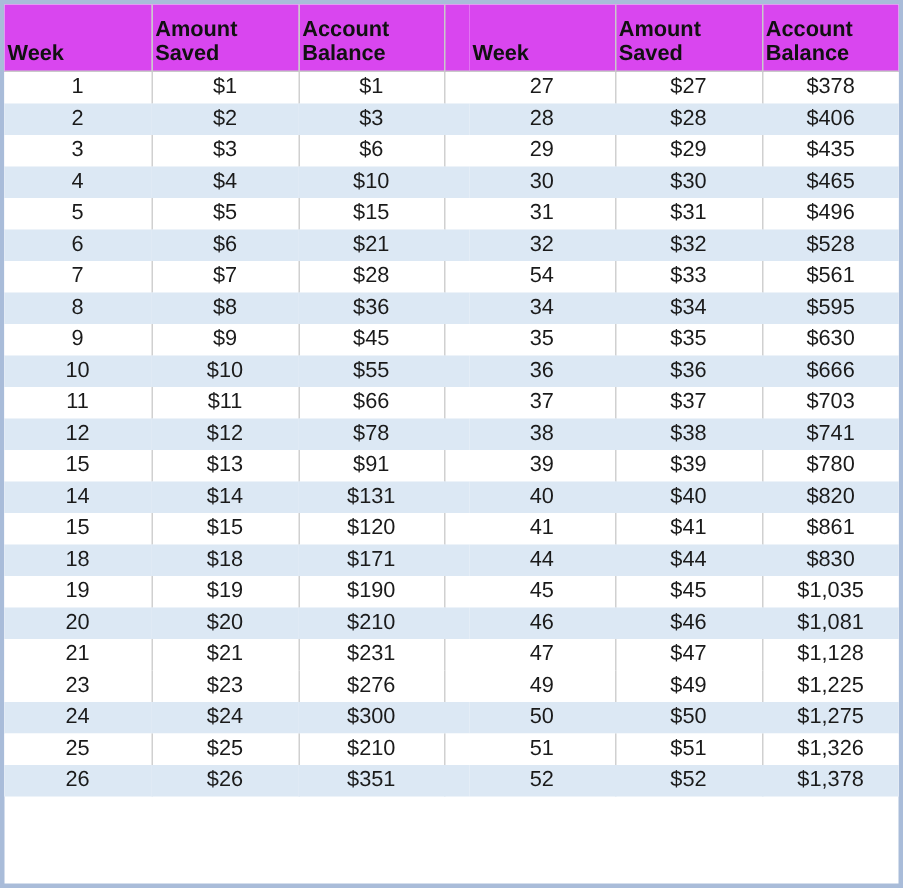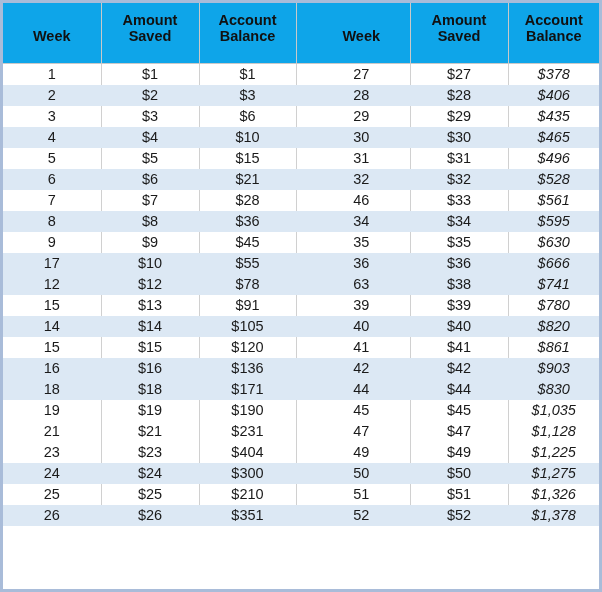--- a/index.html
+++ b/index.html
@@ -45,12 +45,12 @@
     font-size: 14.5px;
     font-weight: bold;
     color: #111111;
-    text-align: center;
+    text-align: left;
     vertical-align: bottom;
     height: 41px;
-    padding: 0 2px 19px 2px;
+    padding: 0 2px 3px 2px;
     line-height: 16px;
-    background: #0ea5e9;
+    background: #d946ef;
     border-right: 1px solid #c9c9c9;
     border-bottom: 1px solid #c9c9c9;
   }

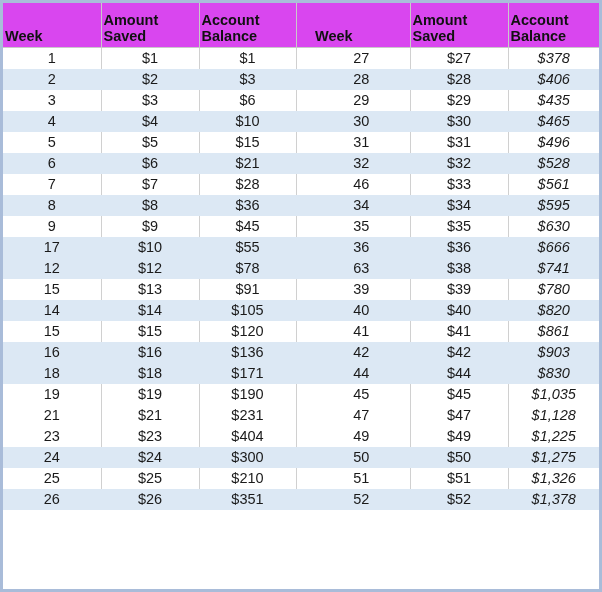--- a/index.html
+++ b/index.html
@@ -76,7 +76,6 @@
   tbody td.gap,
   tbody td.last {
     border-right: none;
-    font-style: italic;
   }
 
   tbody tr.odd td {

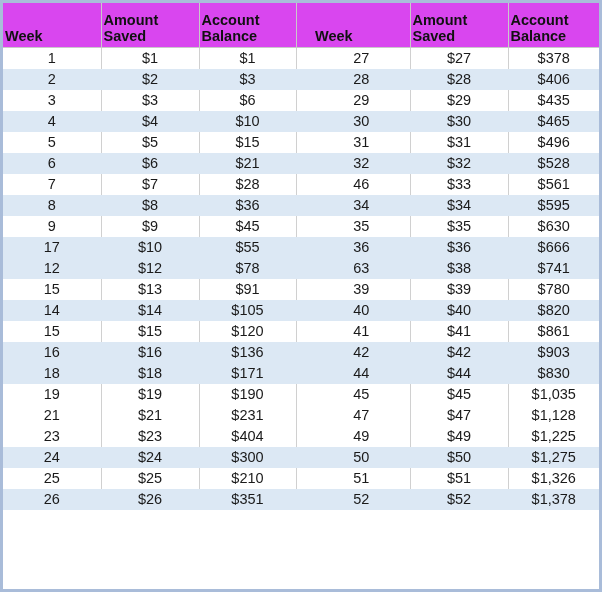--- a/index.html
+++ b/index.html
@@ -195,7 +195,7 @@
           <td>$7</td>
           <td>$28</td>
           <td class="gap"></td>
-          <td>46</td>
+          <td>54</td>
           <td>$33</td>
           <td class="last">$561</td>
         </tr>

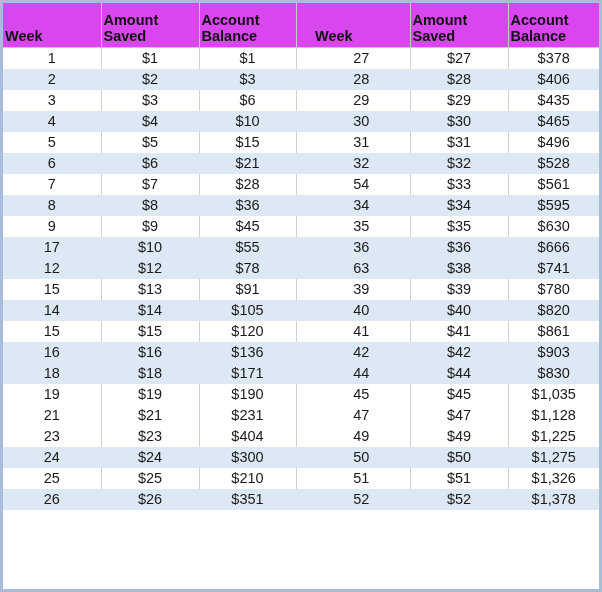--- a/index.html
+++ b/index.html
@@ -218,7 +218,7 @@
           <td class="last">$630</td>
         </tr>
         <tr class="even">
-          <td>17</td>
+          <td>10</td>
           <td>$10</td>
           <td>$55</td>
           <td class="gap"></td>

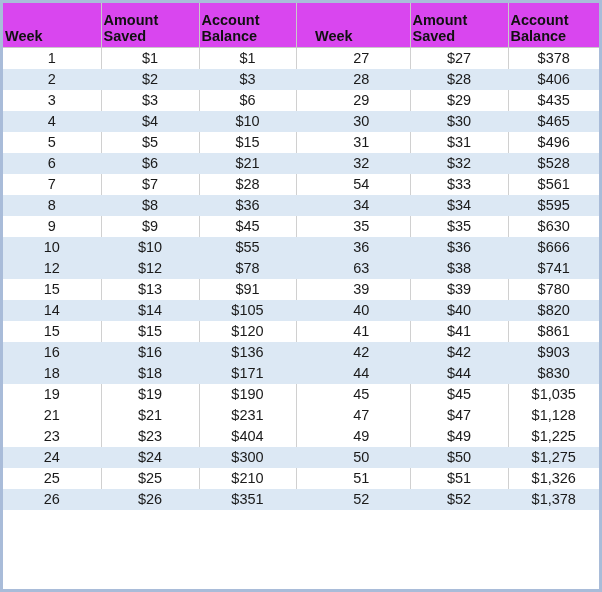--- a/index.html
+++ b/index.html
@@ -226,6 +226,15 @@
           <td>$36</td>
           <td class="last">$666</td>
         </tr>
+        <tr class="odd">
+          <td>11</td>
+          <td>$11</td>
+          <td>$66</td>
+          <td class="gap"></td>
+          <td>37</td>
+          <td>$37</td>
+          <td class="last">$703</td>
+        </tr>
         <tr class="even">
           <td>12</td>
           <td>$12</td>

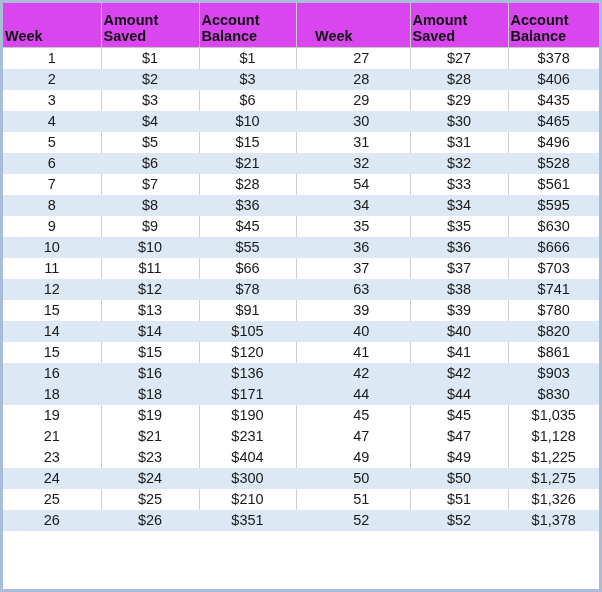--- a/index.html
+++ b/index.html
@@ -240,7 +240,7 @@
           <td>$12</td>
           <td>$78</td>
           <td class="gap"></td>
-          <td>63</td>
+          <td>38</td>
           <td>$38</td>
           <td class="last">$741</td>
         </tr>

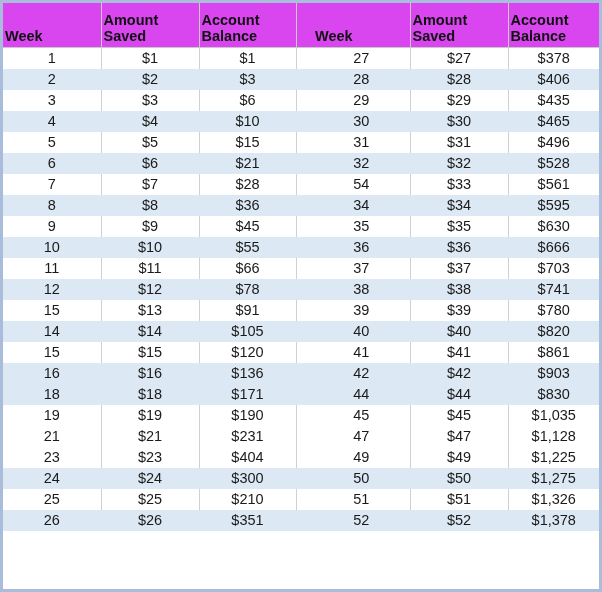--- a/index.html
+++ b/index.html
@@ -256,7 +256,7 @@
         <tr class="even">
           <td>14</td>
           <td>$14</td>
-          <td>$105</td>
+          <td>$131</td>
           <td class="gap"></td>
           <td>40</td>
           <td>$40</td>

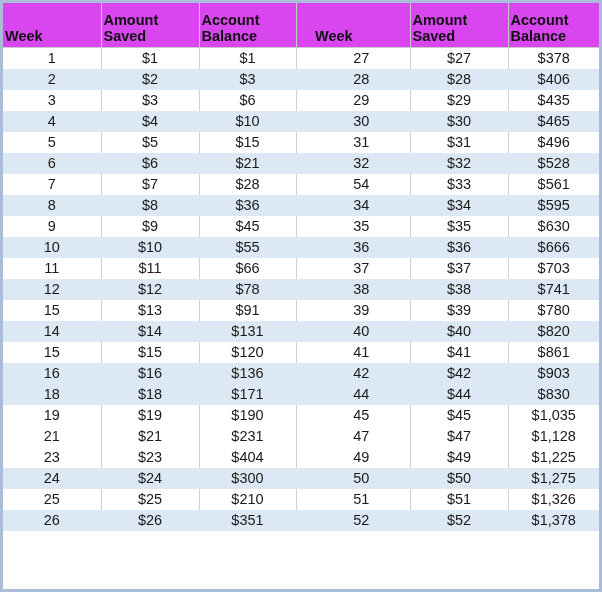--- a/index.html
+++ b/index.html
@@ -272,15 +272,6 @@
           <td class="last">$861</td>
         </tr>
         <tr class="even">
-          <td>16</td>
-          <td>$16</td>
-          <td>$136</td>
-          <td class="gap"></td>
-          <td>42</td>
-          <td>$42</td>
-          <td class="last">$903</td>
-        </tr>
-        <tr class="even">
           <td>18</td>
           <td>$18</td>
           <td>$171</td>

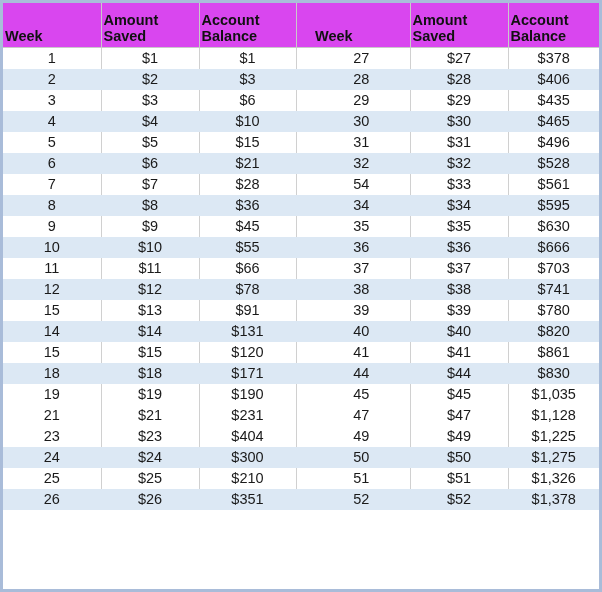--- a/index.html
+++ b/index.html
@@ -289,6 +289,15 @@
           <td>$45</td>
           <td class="last">$1,035</td>
         </tr>
+        <tr class="even">
+          <td>20</td>
+          <td>$20</td>
+          <td>$210</td>
+          <td class="gap"></td>
+          <td>46</td>
+          <td>$46</td>
+          <td class="last">$1,081</td>
+        </tr>
         <tr class="odd">
           <td>21</td>
           <td>$21</td>

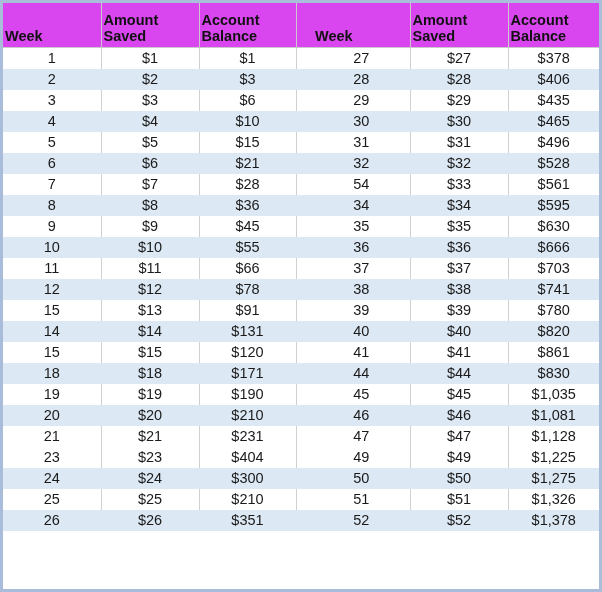--- a/index.html
+++ b/index.html
@@ -310,7 +310,7 @@
         <tr class="odd">
           <td>23</td>
           <td>$23</td>
-          <td>$404</td>
+          <td>$276</td>
           <td class="gap"></td>
           <td>49</td>
           <td>$49</td>

